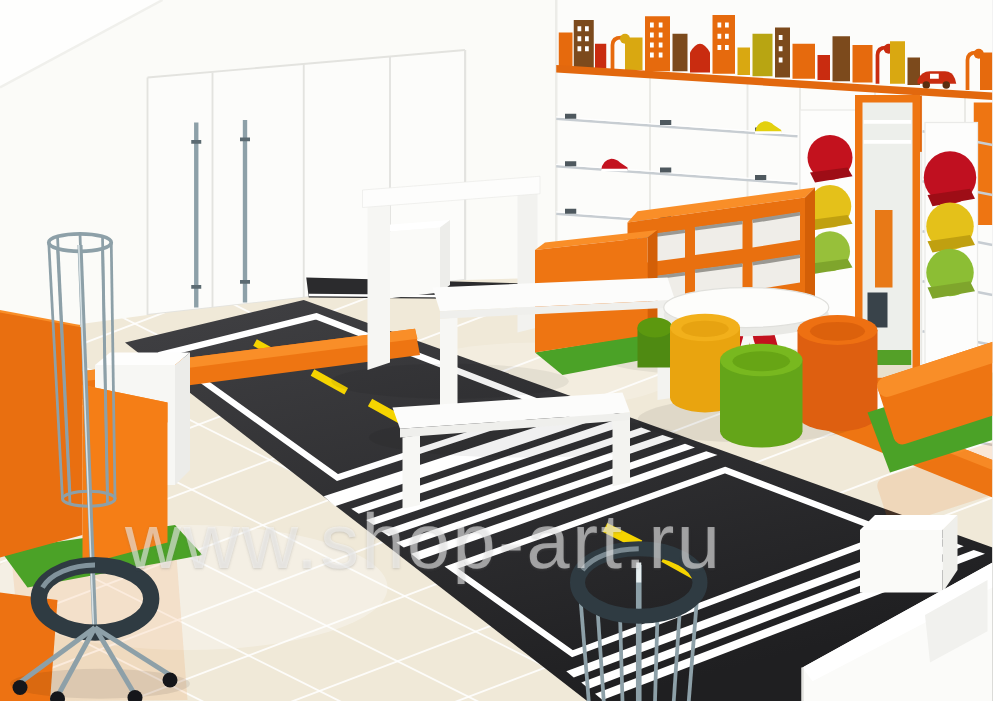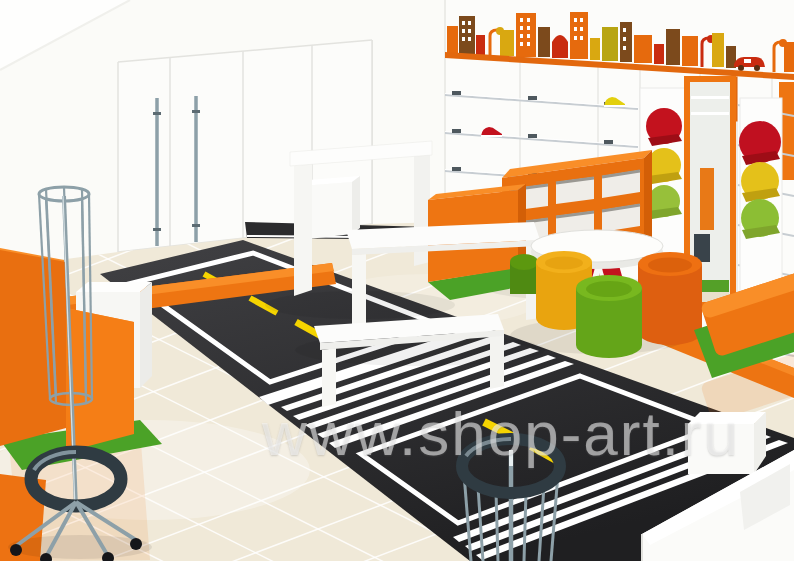--- a/index.html
+++ b/index.html
@@ -4,7 +4,7 @@
 <style>
   html,body{margin:0;padding:0;background:#e8e8e8;}
   .stage{position:relative;width:794px;height:561px;overflow:hidden;background:#fff;
-         font-family:"Liberation Sans",sans-serif;text-align:right;}
+         font-family:"Liberation Sans",sans-serif;}
   .stage svg{position:absolute;left:0;top:0;}
   .watermark{position:absolute;left:100px;top:398px;width:640px;font-size:62px;
              letter-spacing:2px;white-space:nowrap;font-weight:400;

